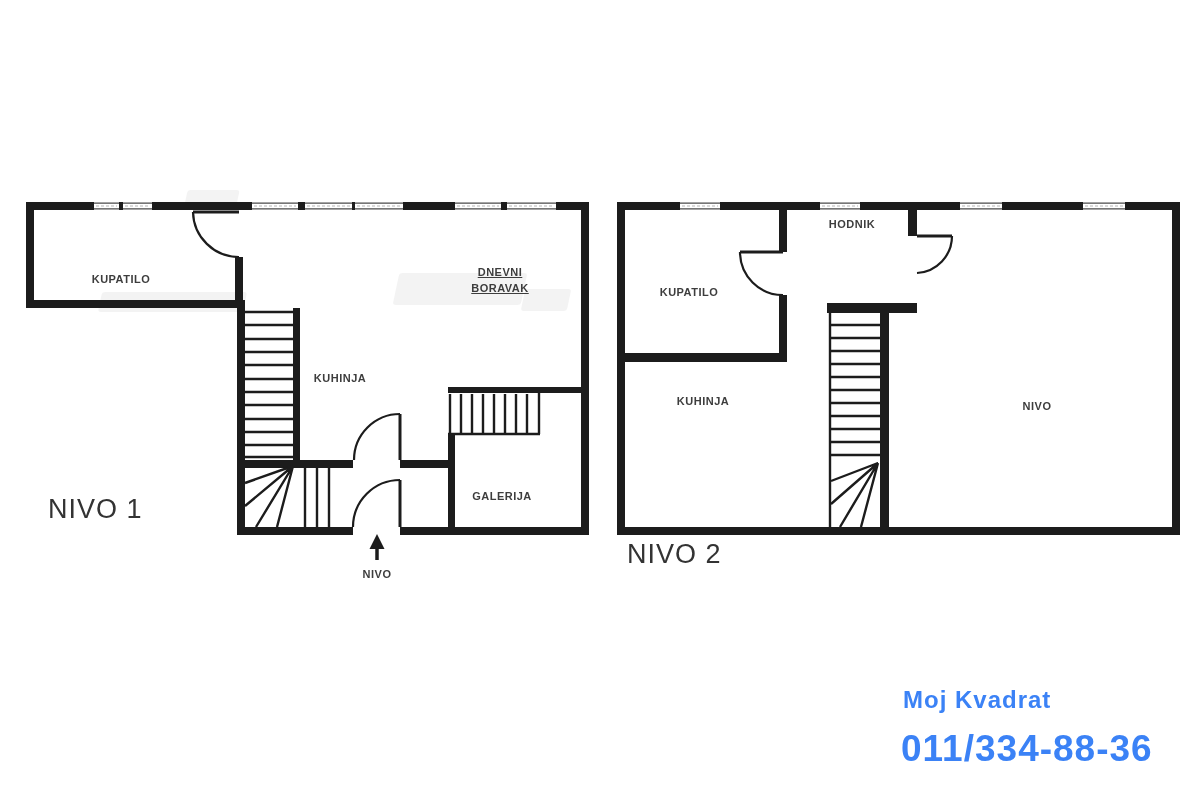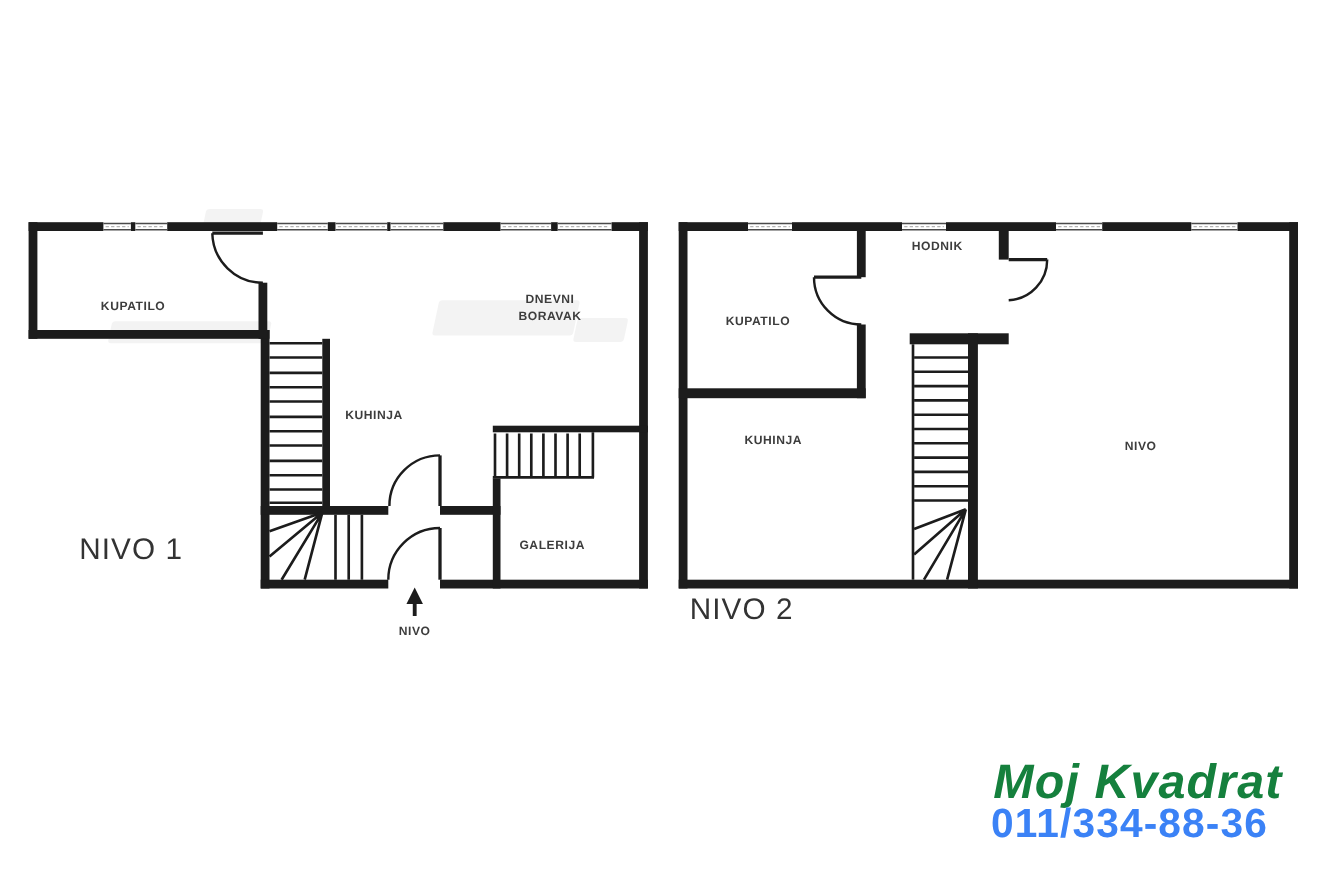--- a/index.html
+++ b/index.html
@@ -13,7 +13,7 @@
     font-size:11px;font-weight:600;letter-spacing:.5px;color:#3d3d3d;
     line-height:16px;
   }
-  .dnevni{width:100px;}
+  .dnevni{width:100px;text-decoration:underline;}
   .level-label{
     position:absolute;font-size:27px;font-weight:500;letter-spacing:1px;color:#333333;
   }

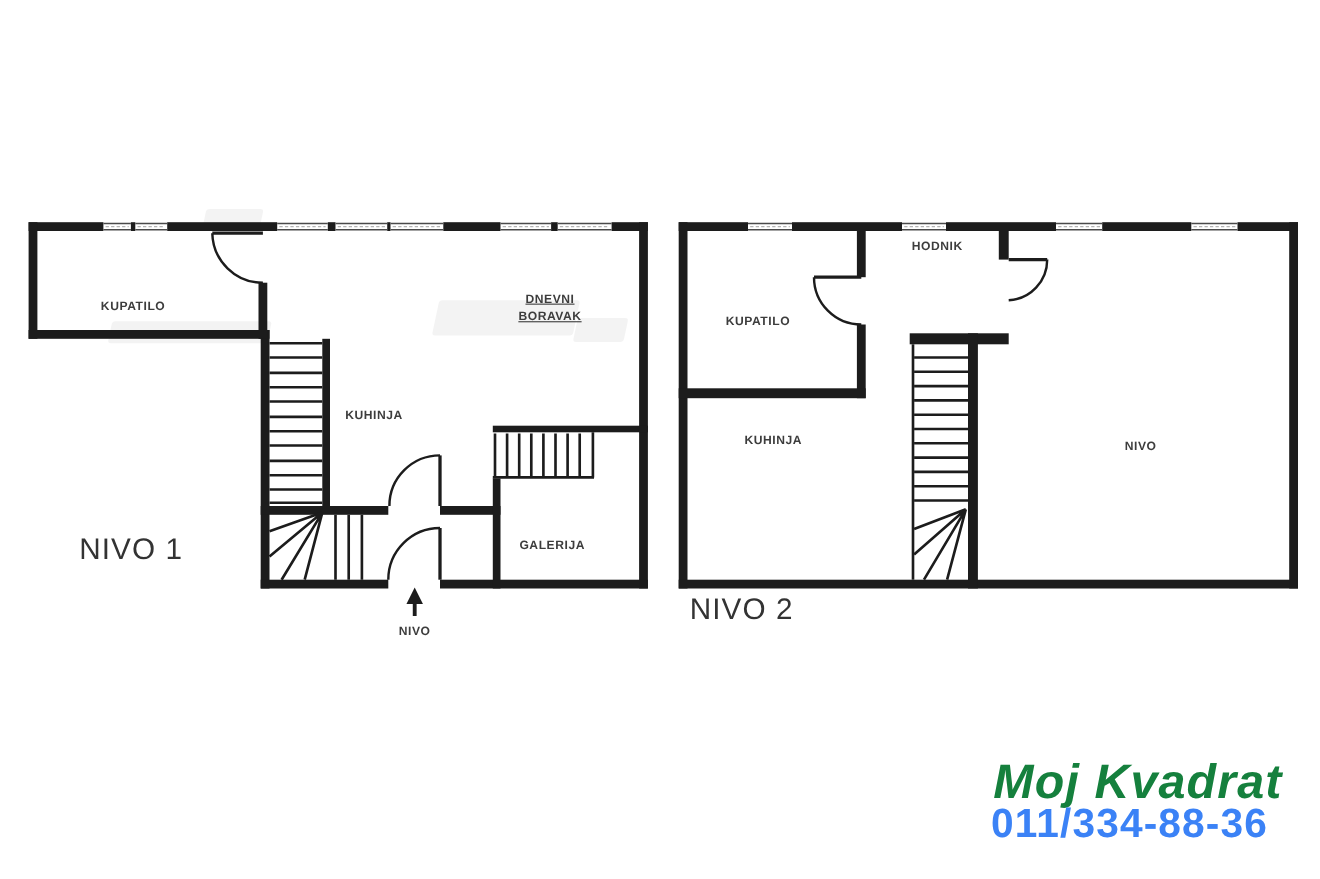--- a/index.html
+++ b/index.html
@@ -163,7 +163,7 @@
 <div class="room-label dnevni" style="left:450px;top:264px;">DNEVNI BORAVAK</div>
 <div class="room-label" style="left:432px;top:488px;">GALERIJA</div>
 <div class="room-label" style="left:307px;top:566px;">NIVO</div>
-<div class="level-label" style="left:48px;top:484px;margin-left:24px;">NIVO 1</div>
+<div class="level-label" style="left:48px;top:494px;">NIVO 1</div>
 
 <div class="room-label" style="left:619px;top:284px;">KUPATILO</div>
 <div class="room-label" style="left:782px;top:216px;">HODNIK</div>

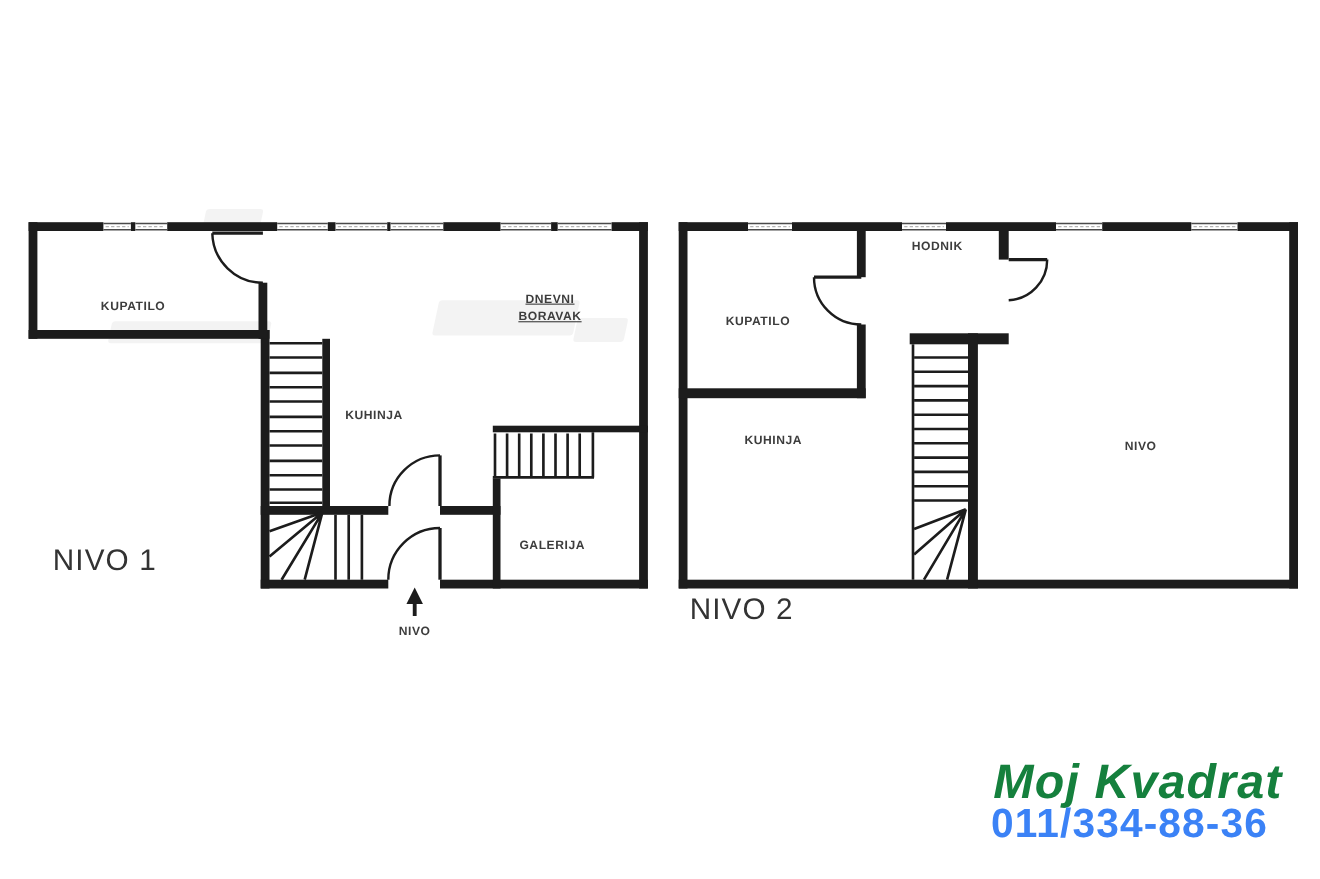--- a/index.html
+++ b/index.html
@@ -20,7 +20,7 @@
   .wm{
     position:absolute;font-weight:bold;letter-spacing:1px;white-space:nowrap;
   }
-  .wm-brand{left:903px;top:686px;font-size:44px;color:#15803d;font-style:italic;}
+  .wm-brand{left:903px;top:686px;font-size:24px;color:#3b82f6;}
   .wm-phone{left:901px;top:728px;font-size:37px;color:#3b82f6;}
   .smudge{
     position:absolute;background:#8f8f8f;opacity:0.11;border-radius:3px;

